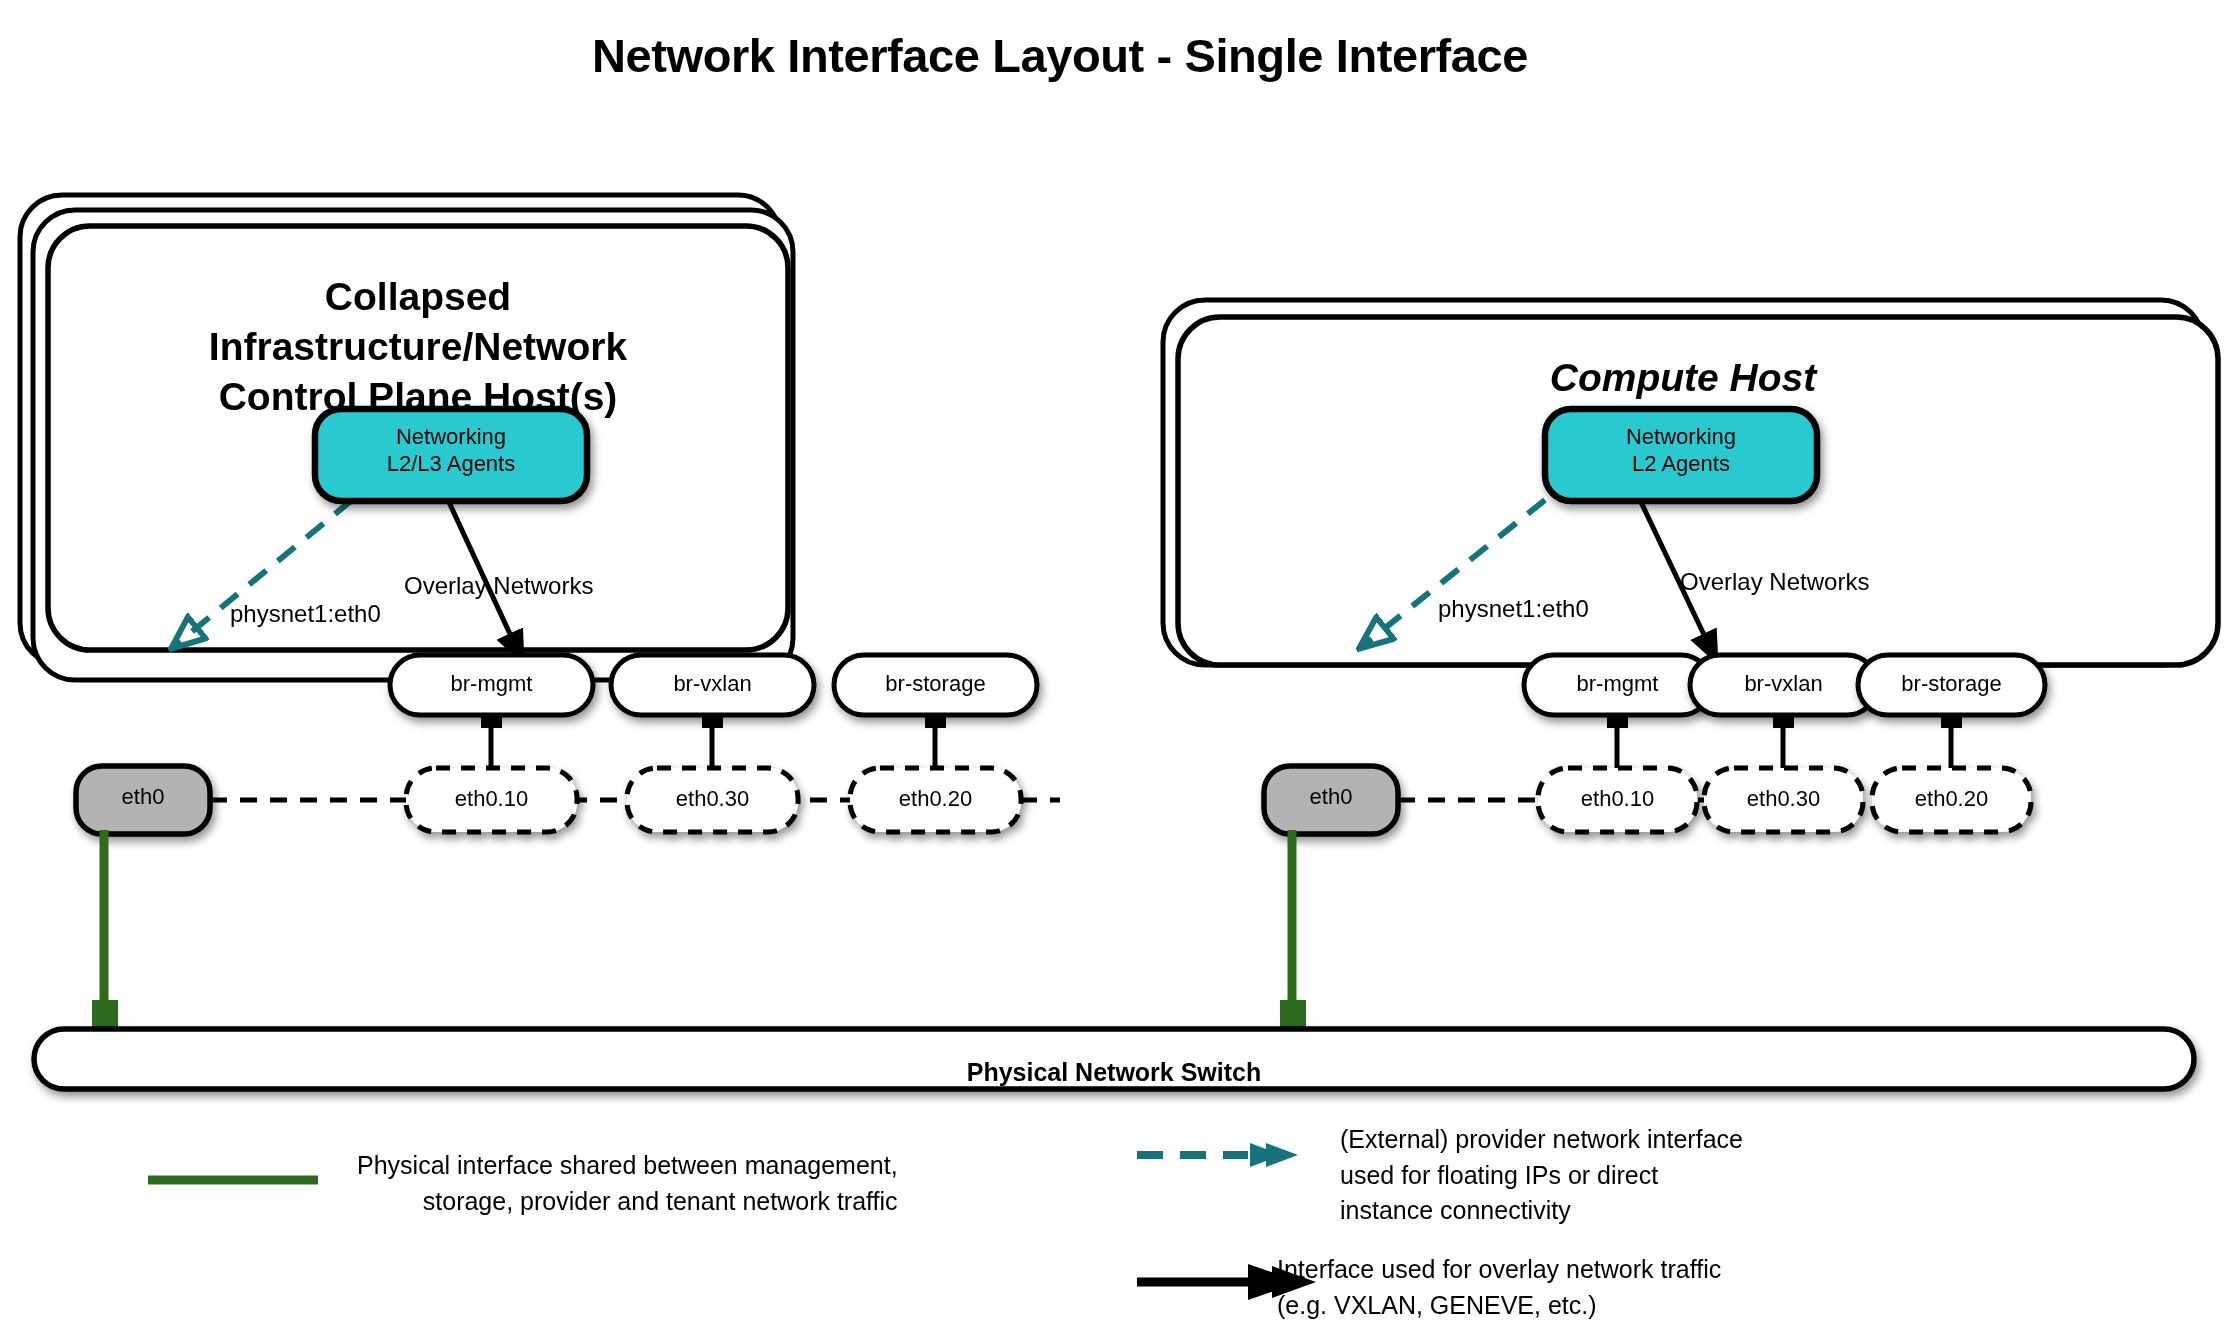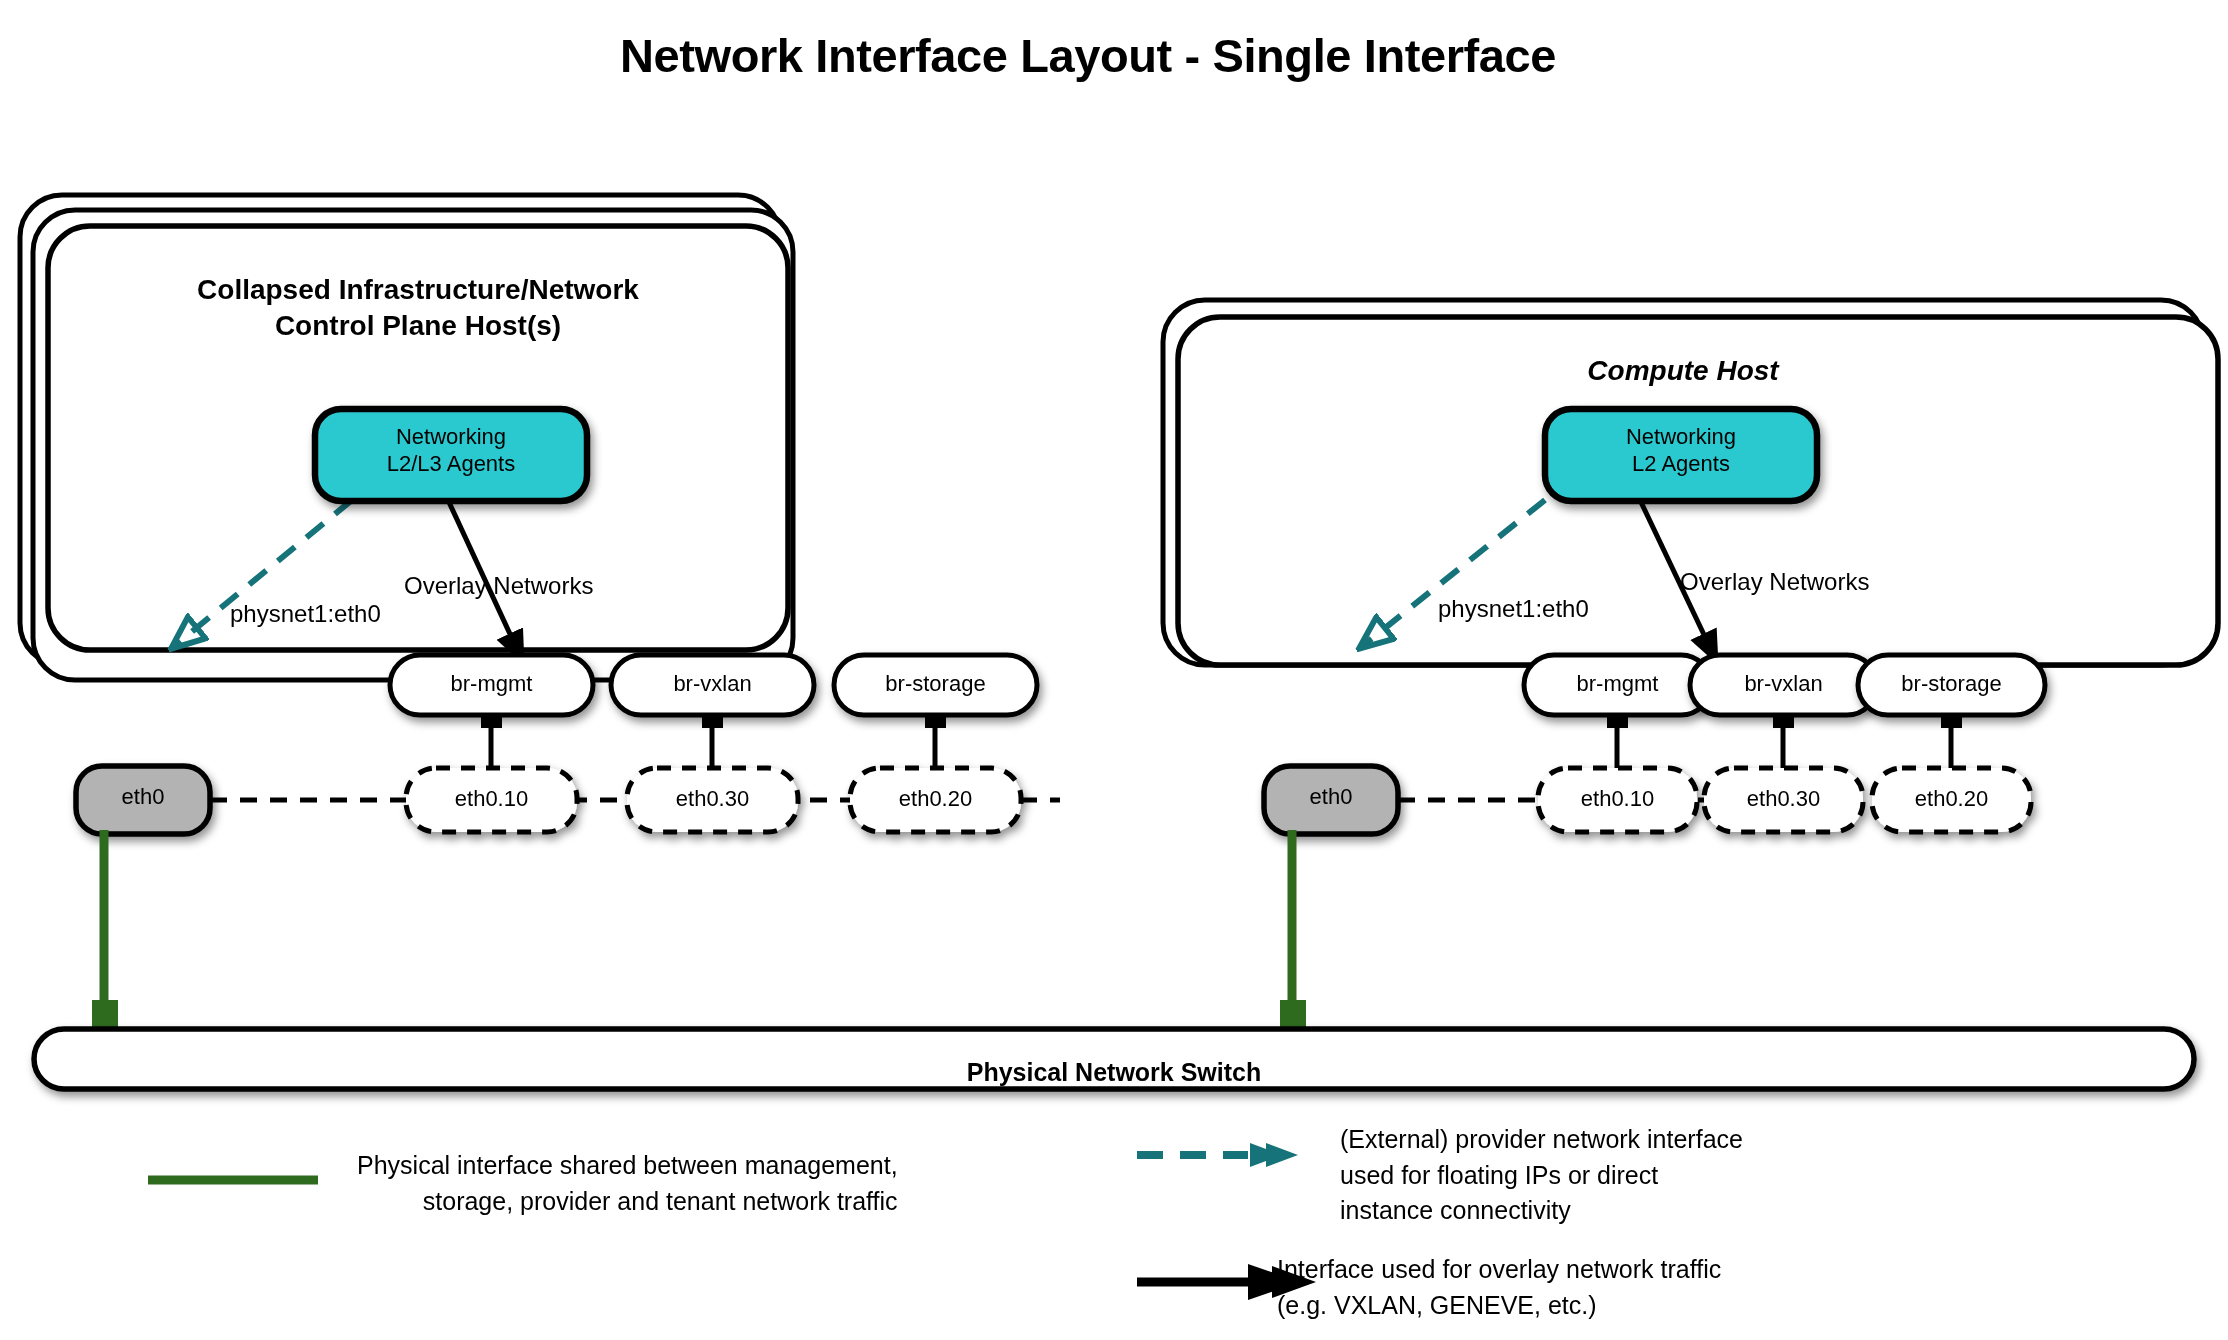--- a/index.html
+++ b/index.html
@@ -33,7 +33,6 @@
     font-weight: bold;
     letter-spacing: -0.4px;
     white-space: nowrap;
-    margin-left: 28px;
   }
   .host-title {
     font-size: 28px;

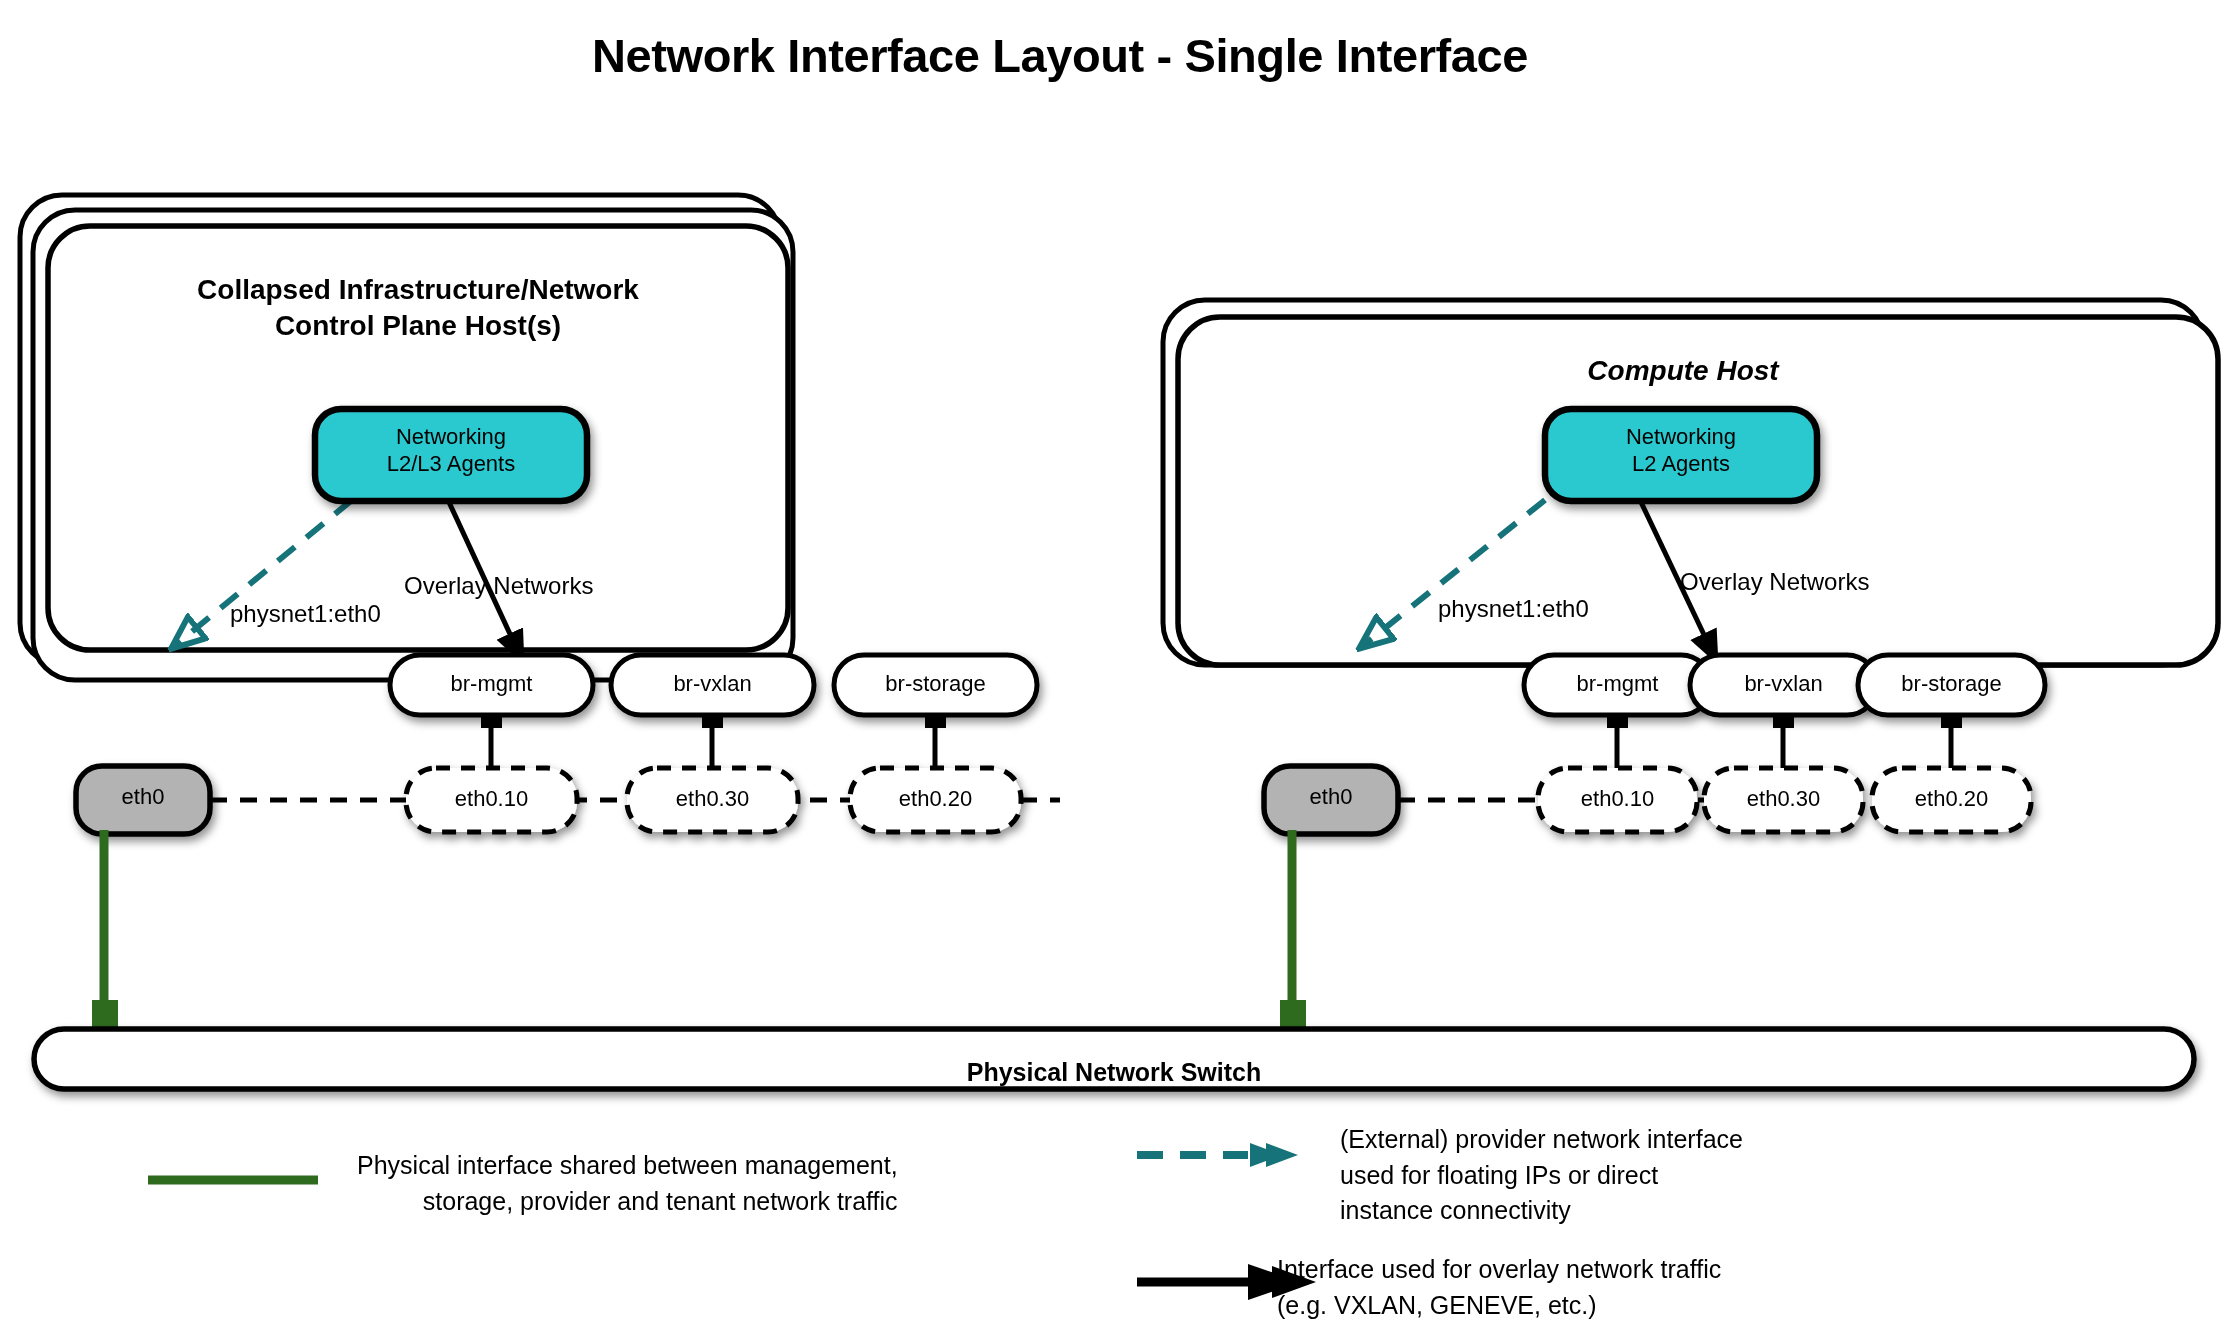--- a/index.html
+++ b/index.html
@@ -35,7 +35,7 @@
     white-space: nowrap;
   }
   .host-title {
-    font-size: 28px;
+    font-size: 39px;
     font-weight: bold;
     text-align: center;
     line-height: 1.28;

